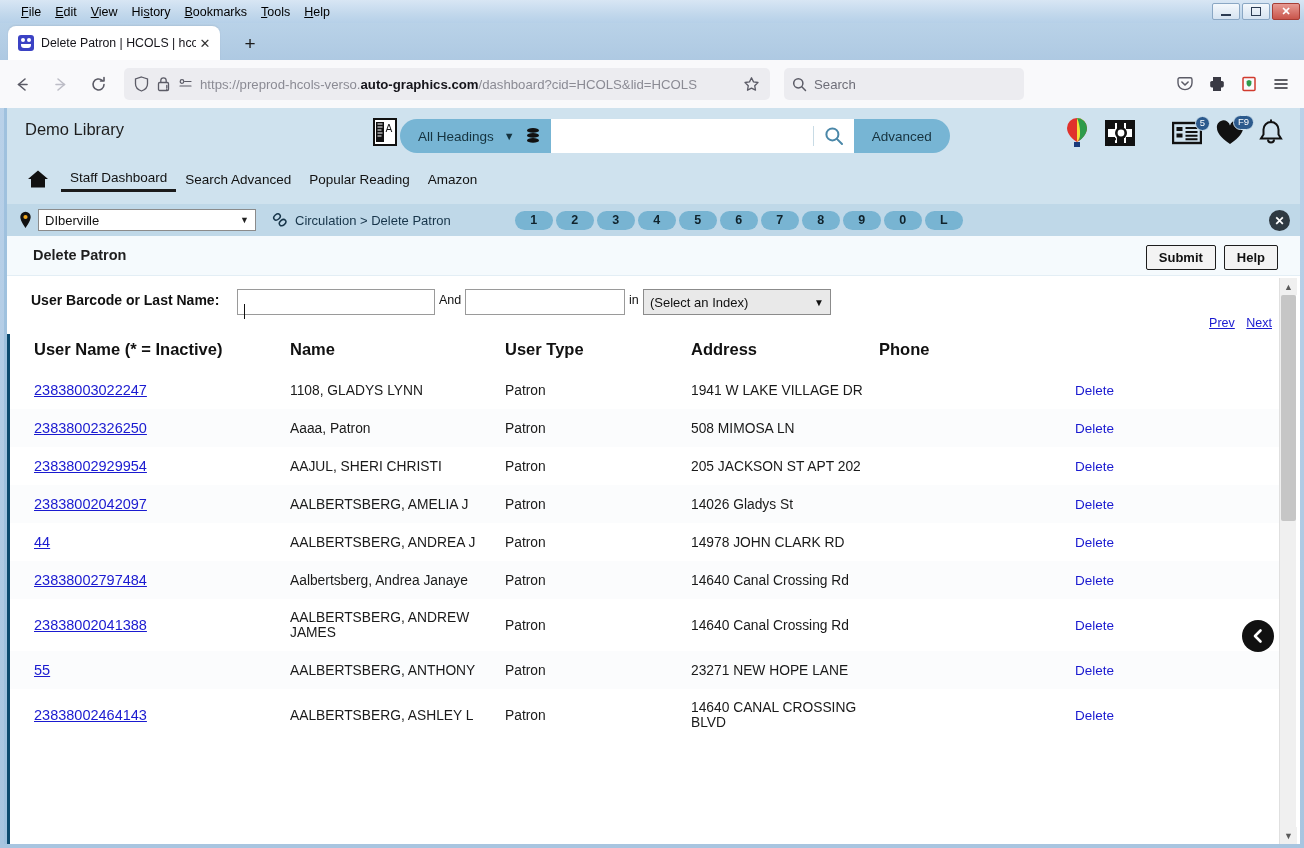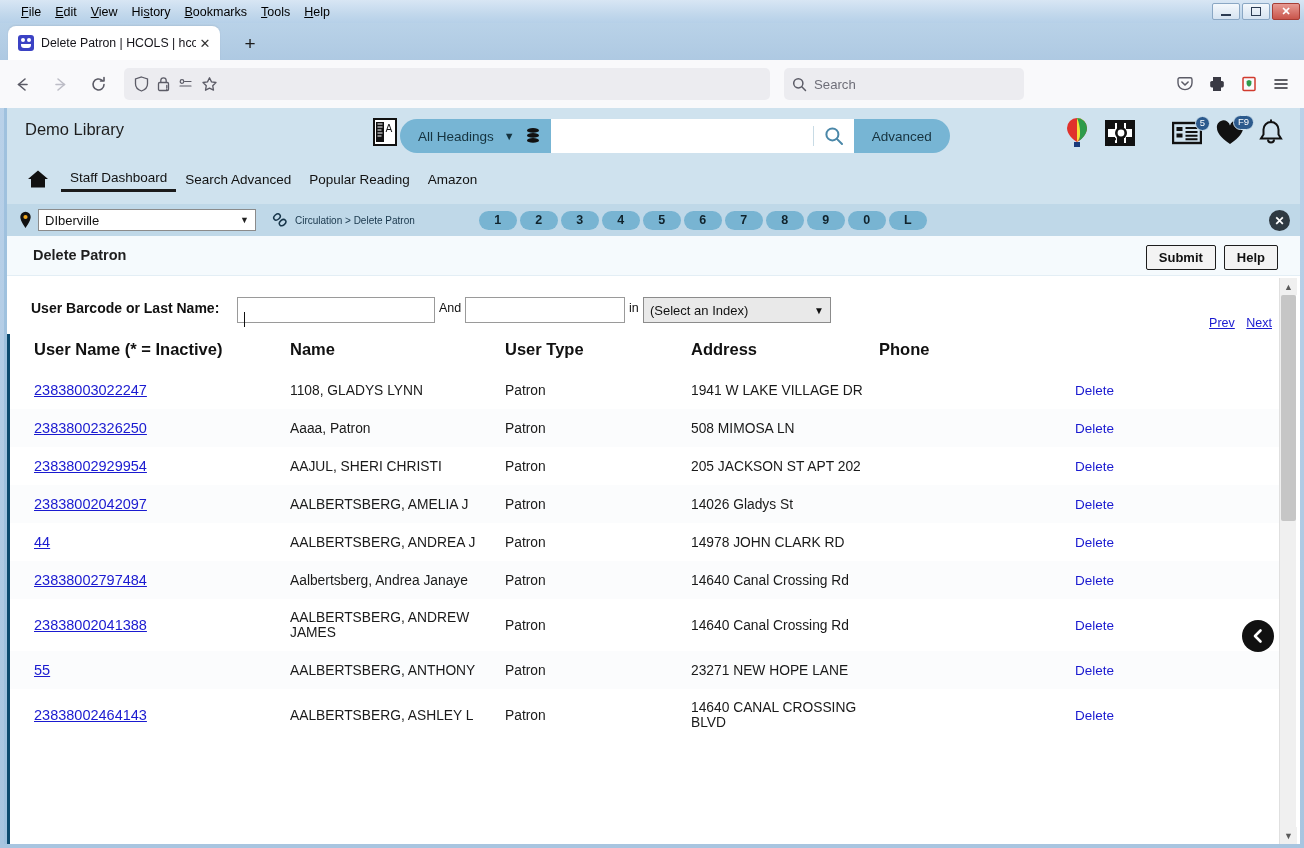--- a/index.html
+++ b/index.html
@@ -415,6 +415,7 @@
             <path d="M2 10 H13" stroke="#5b5b66" stroke-width="1.2" stroke-linecap="round"></path>
           </svg>
       </div>
+      <div id="urltext"><span>https://preprod-hcols-verso.</span><b>auto-graphics.com</b><span>/dashboard?cid=HCOLS&amp;lid=HCOLS</span></div>
       <div id="star">
         <svg width="17" height="17" viewBox="0 0 17 17">
             <path d="M8.5 1.8 l2 4.1 4.5 0.6 -3.3 3.2 0.8 4.5 -4-2.1 -4 2.1 0.8-4.5 -3.3-3.2 4.5-0.6 Z" fill="none" stroke="#5b5b66" stroke-width="1.3" stroke-linejoin="round"></path>

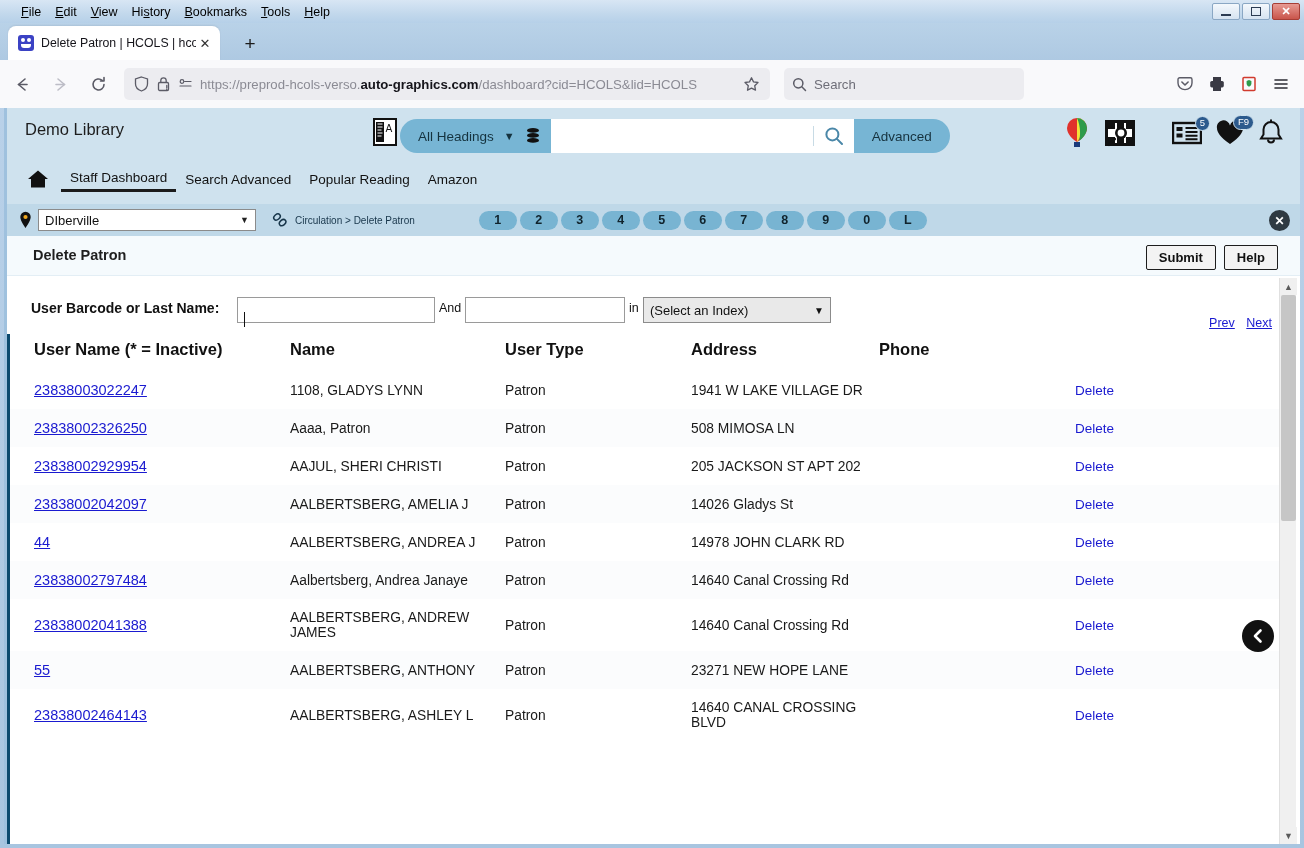--- a/index.html
+++ b/index.html
@@ -228,7 +228,7 @@
   }
   #locselect .arr { position:absolute; right:6px; font-size:9px; color:#222;}
   #crumbicon { margin-left:16px; margin-right:7px; display:flex; }
-  #crumb { font-size:10px; color:#17354a; }
+  #crumb { font-size:13px; color:#17354a; }
   #numbtns { display:flex; gap:3px; margin-left:64px; }
   #numbtns .nb {
     width:38px; height:19px; border-radius:10px;

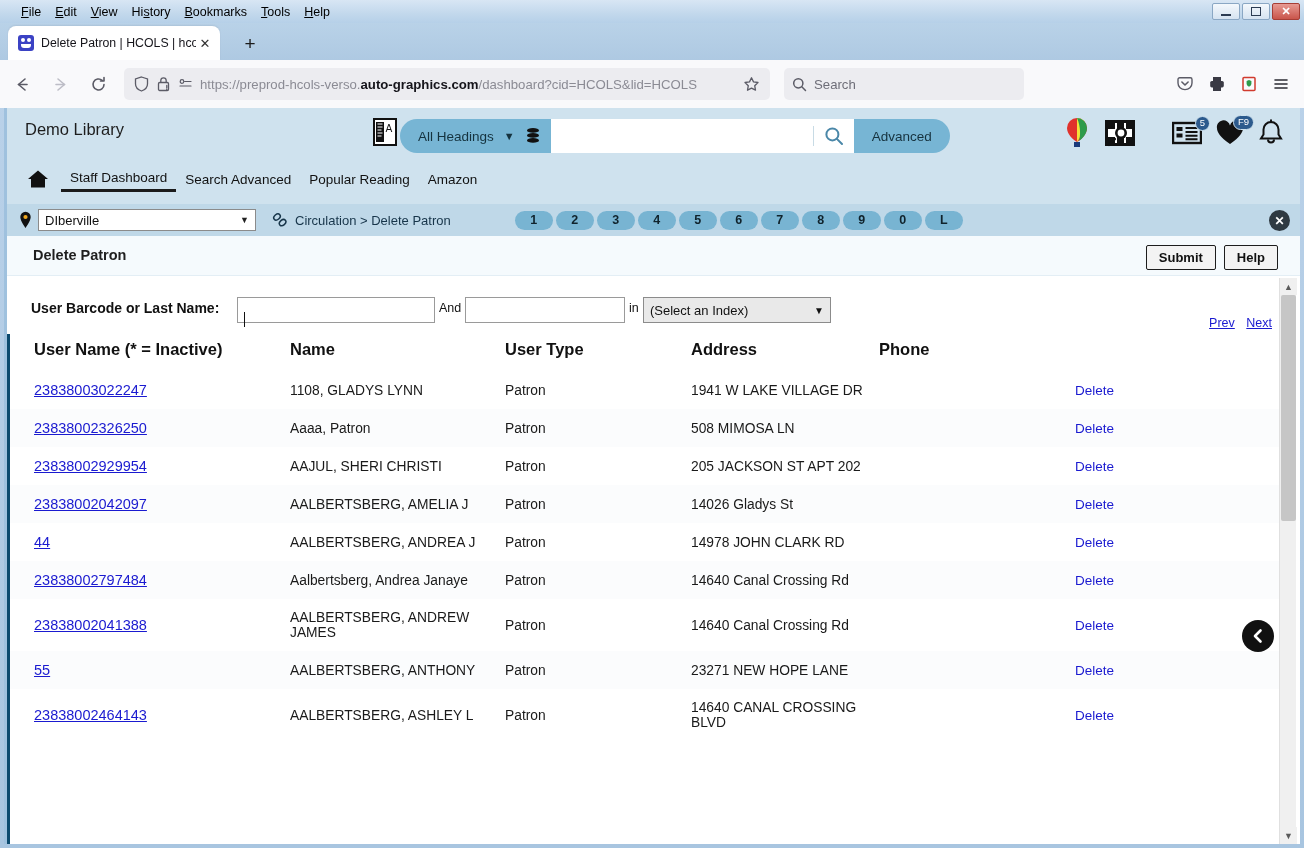--- a/index.html
+++ b/index.html
@@ -259,7 +259,7 @@
 
   
   #formrow {
-    position:absolute; left:0; top:180px; width:1275px; height:46px;
+    position:absolute; left:0; top:172px; width:1275px; height:46px;
     background:#ffffff;
   }
   #formlabel { position:absolute; left:24px; top:12px; font-size:14px; font-weight:bold; color:#111; }

